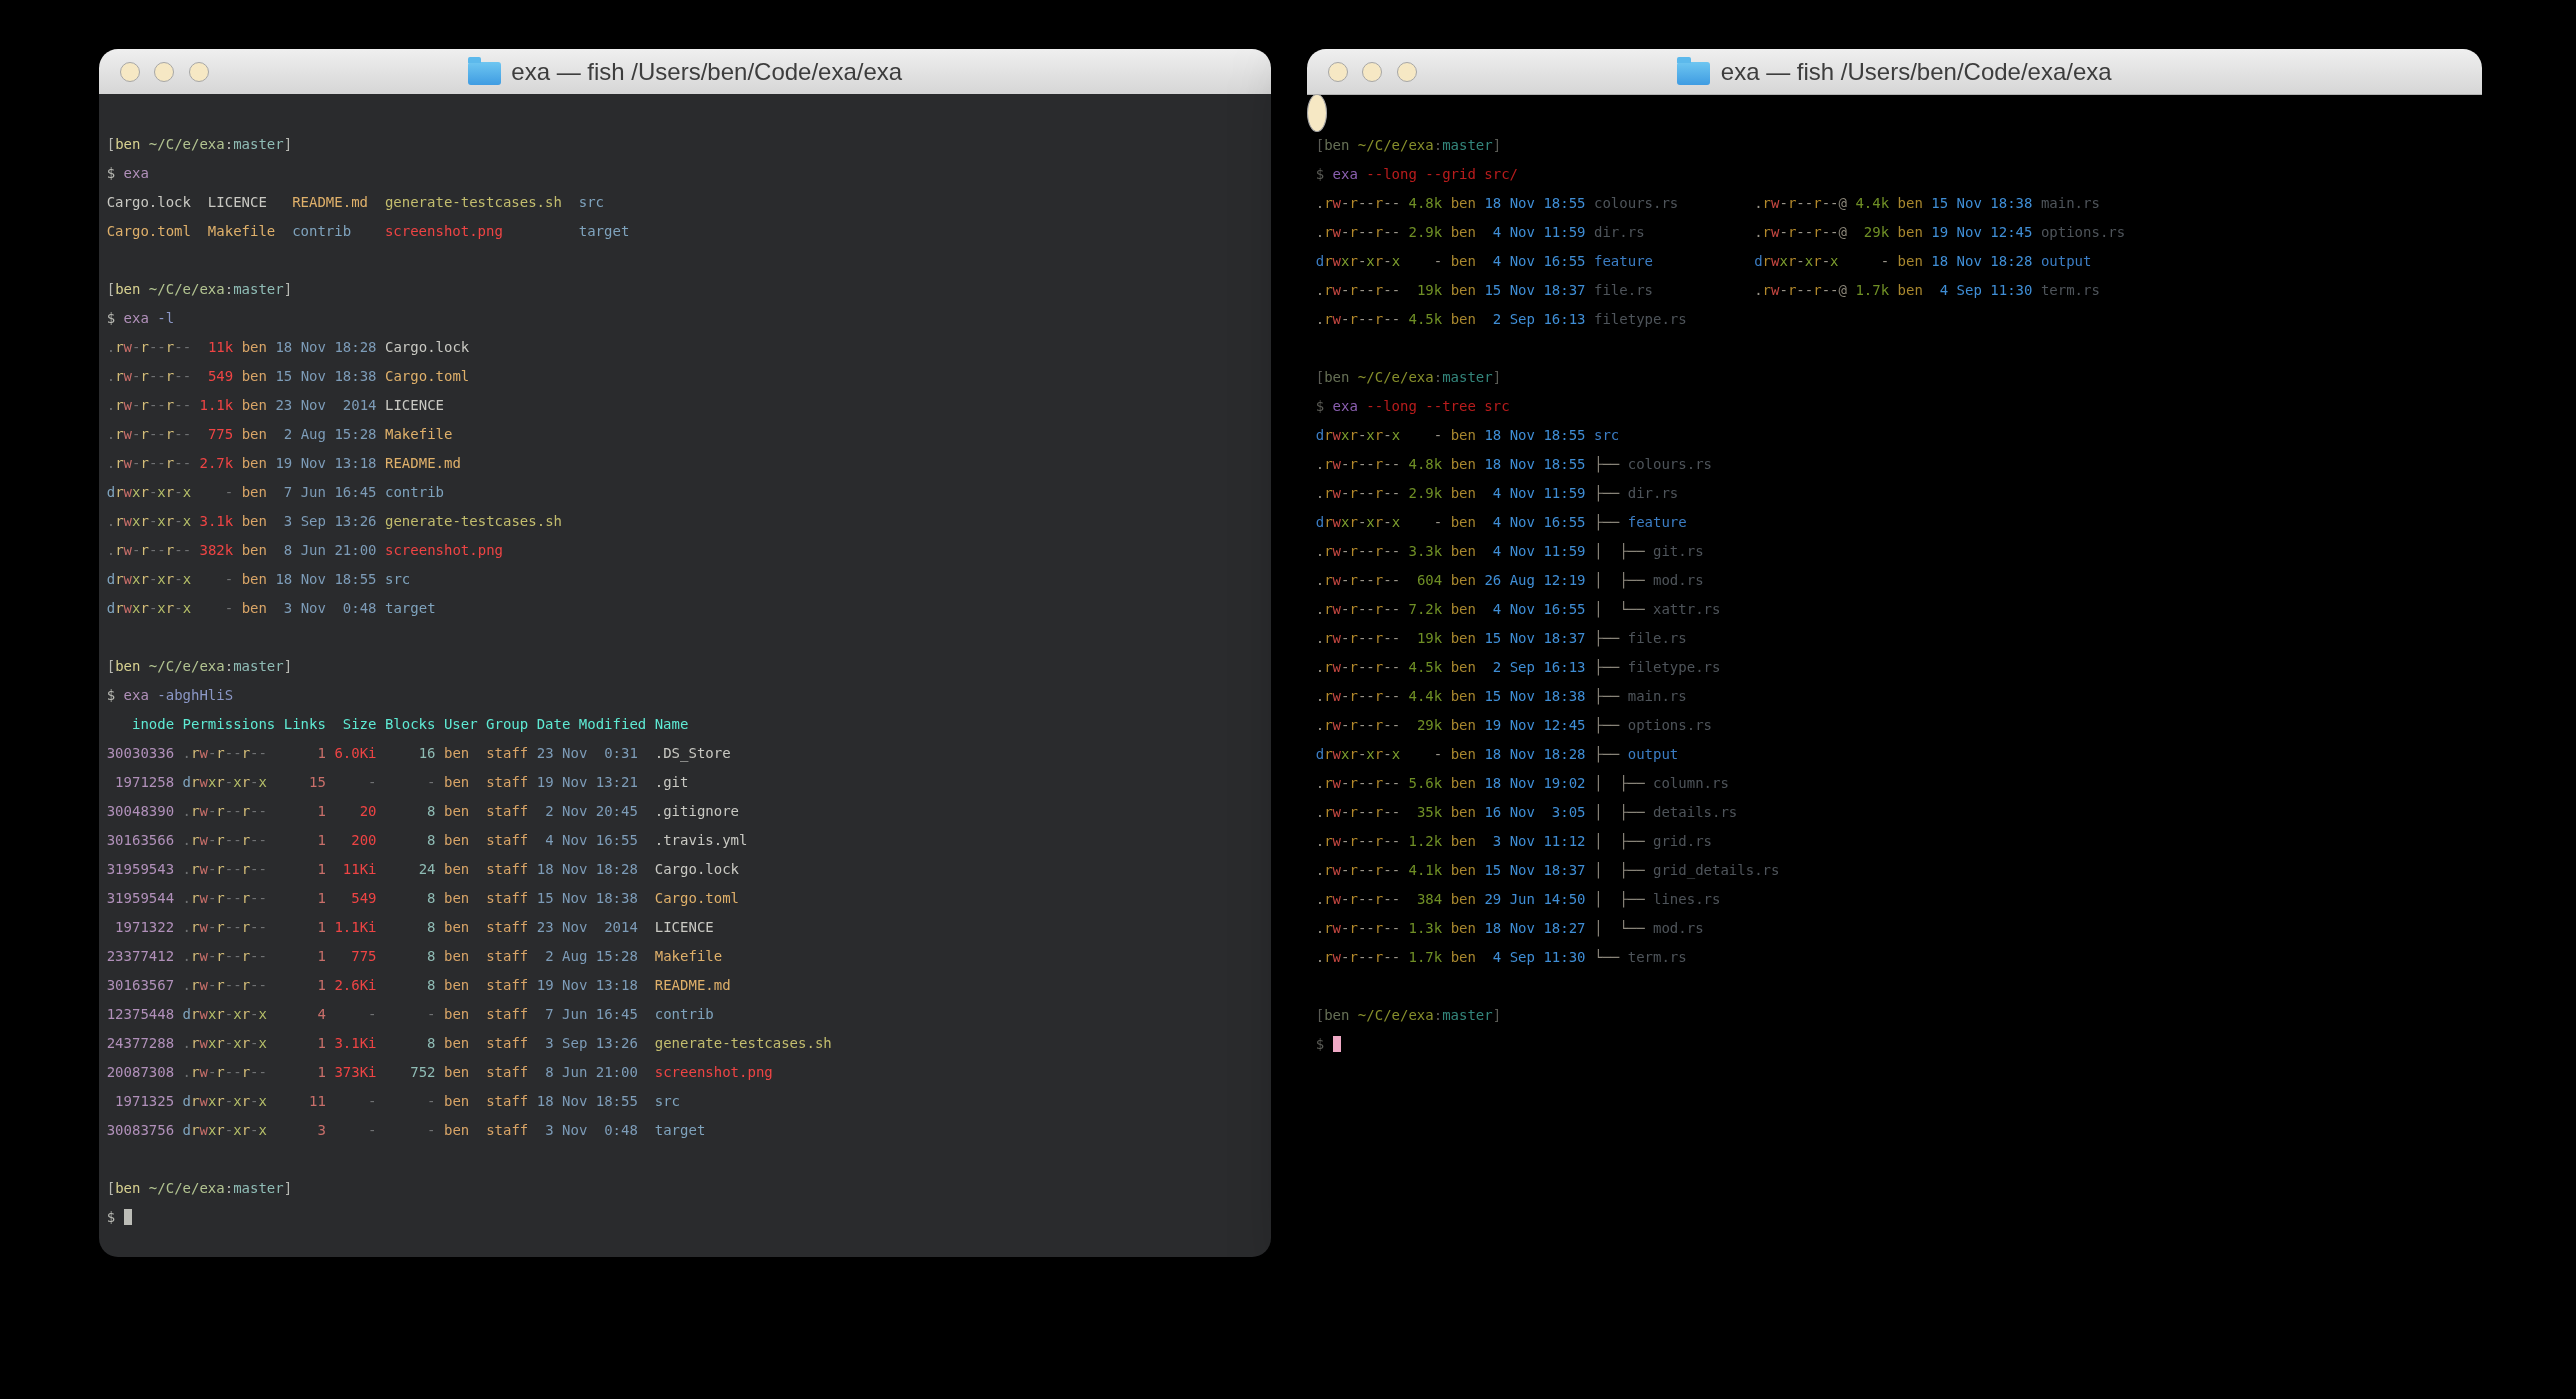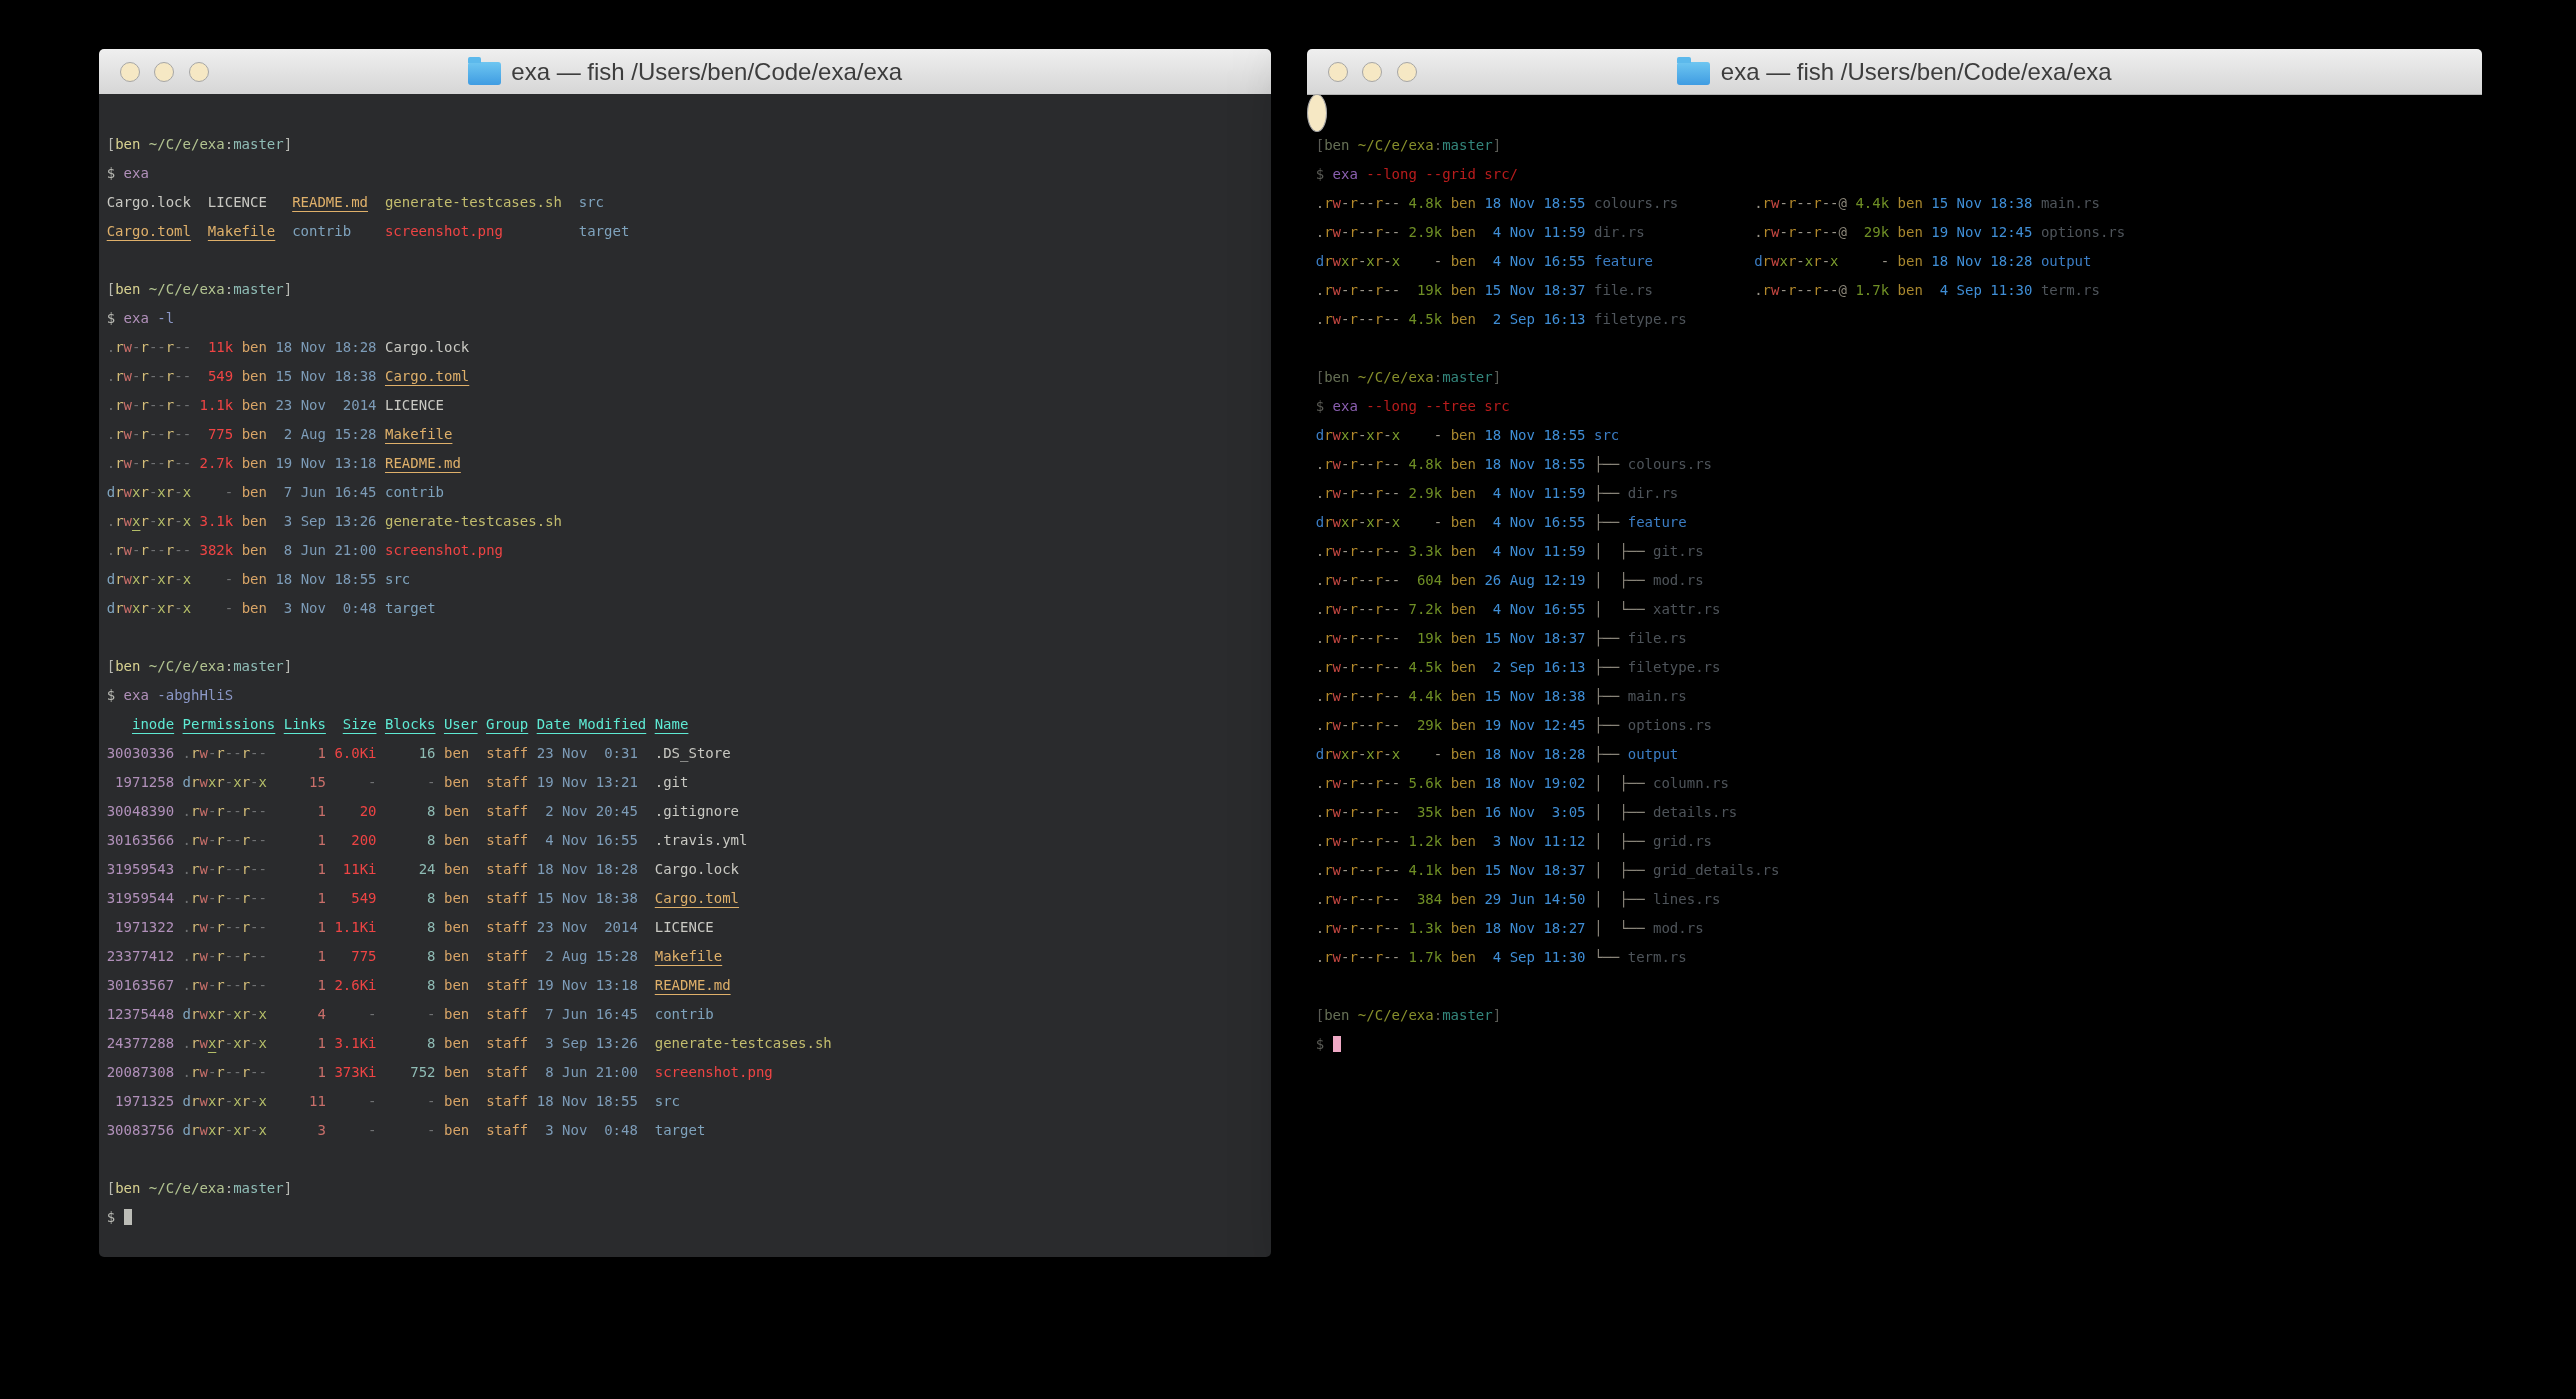--- a/index.html
+++ b/index.html
@@ -4,7 +4,7 @@
 <style>
   html,body{margin:0;padding:0}
   body{width:2576px;height:1400px;background:#000;position:relative;overflow:hidden;font-family:"DejaVu Sans Mono",monospace}
-  .window{position:absolute;top:49px;height:1208px;border-radius:5px;overflow:hidden;box-shadow:0 21px 67px rgba(0,0,0,.6)}
+  .window{position:absolute;top:49px;height:1208px;border-radius:19px;overflow:hidden;box-shadow:0 21px 67px rgba(0,0,0,.6)}
   #win-left{left:99px;width:1172px}
   #win-right{left:1307px;width:1175px}
   .titlebar{height:45px;background:linear-gradient(#efefef,#d6d6d6);border-bottom:1px solid #b2b2b2;position:relative;display:flex;align-items:center;justify-content:center}

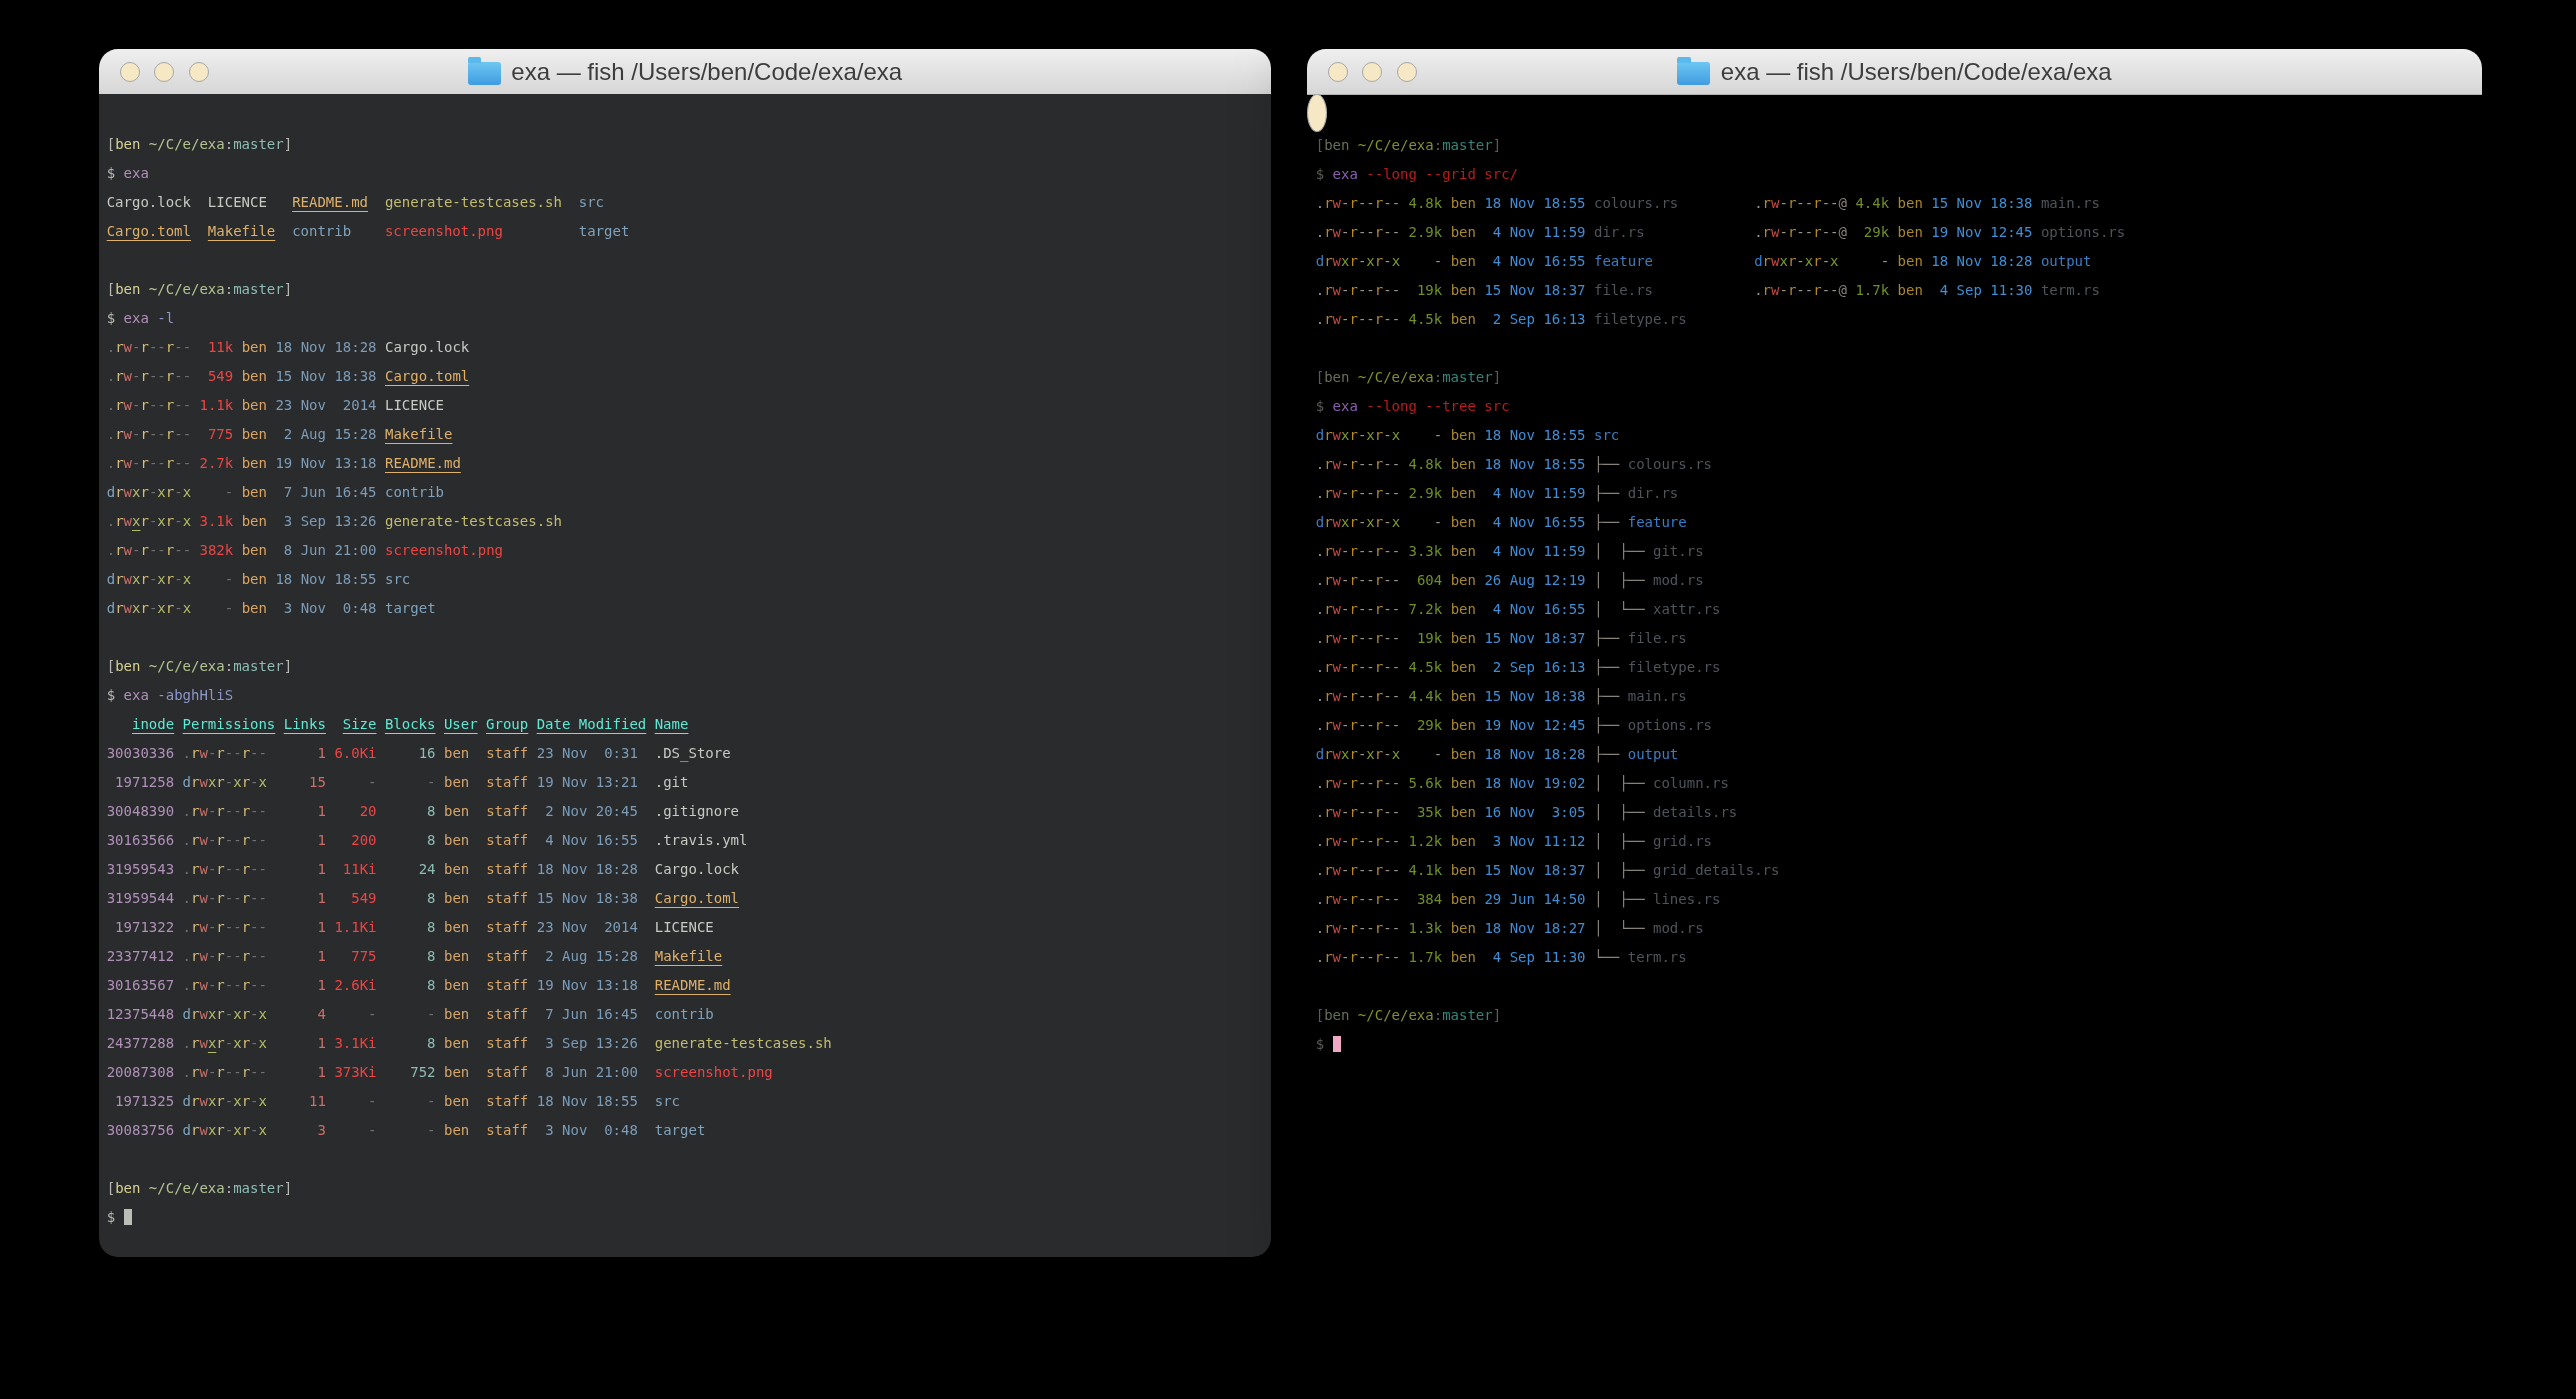--- a/index.html
+++ b/index.html
@@ -15,7 +15,7 @@
   .folder::before{content:"";position:absolute;top:-4.8px;left:0;width:13.4px;height:5.8px;border-radius:1.9px 1.9px 0 0;background:#5cb9ec}
   .term{position:absolute;left:0;right:0;top:45px;bottom:0;padding:36px 0 0 7.7px;font-size:14px;white-space:pre}
   .ln{height:29px;line-height:29px;white-space:pre}
-  .u{text-decoration:underline;text-underline-offset:3.8px}
+  .u{text-underline-offset:3.8px}
   
   .dark{background:#2a2b2d;color:#c9c9c3}
   .dark .fg{color:#c9c9c3}

